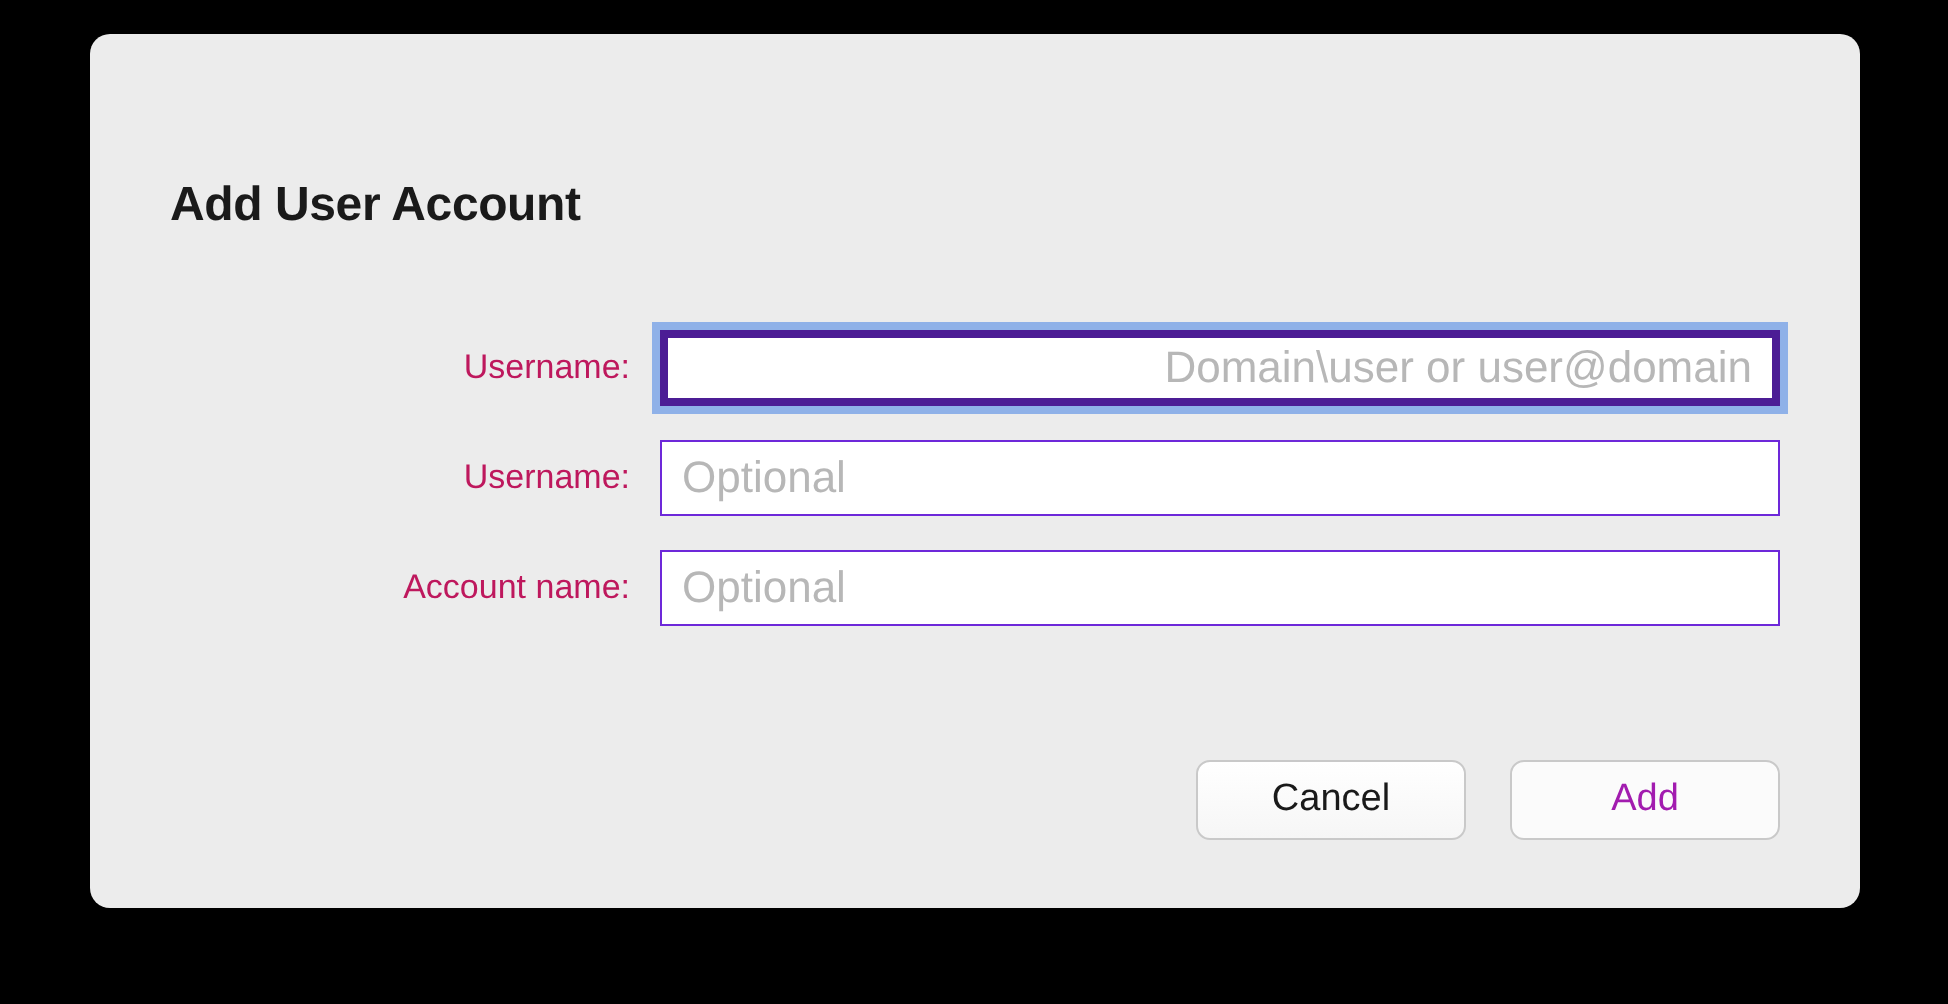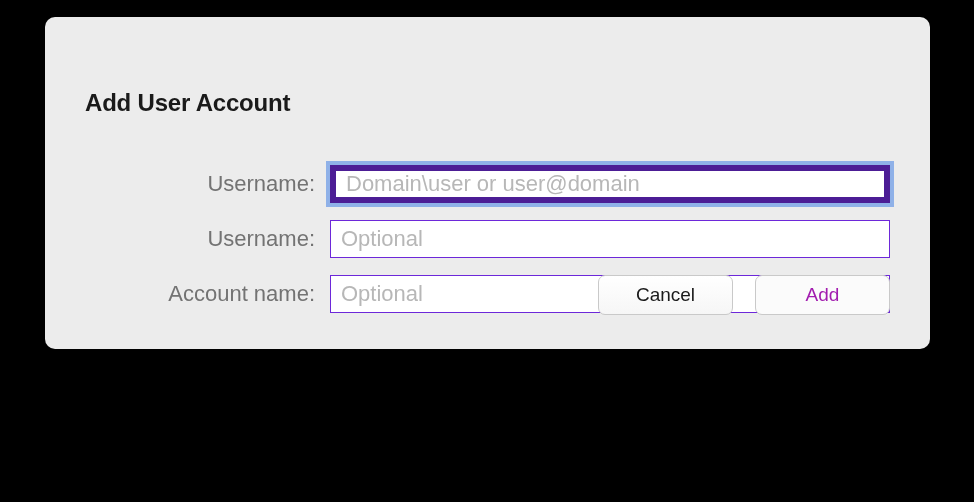--- a/index.html
+++ b/index.html
@@ -19,7 +19,7 @@
     left: 45px;
     top: 17px;
     width: 885px;
-    height: 332px;
+    height: 437px;
     background: #ececec;
     border-radius: 10px;
     box-shadow: 0 10px 40px rgba(0,0,0,0.35);

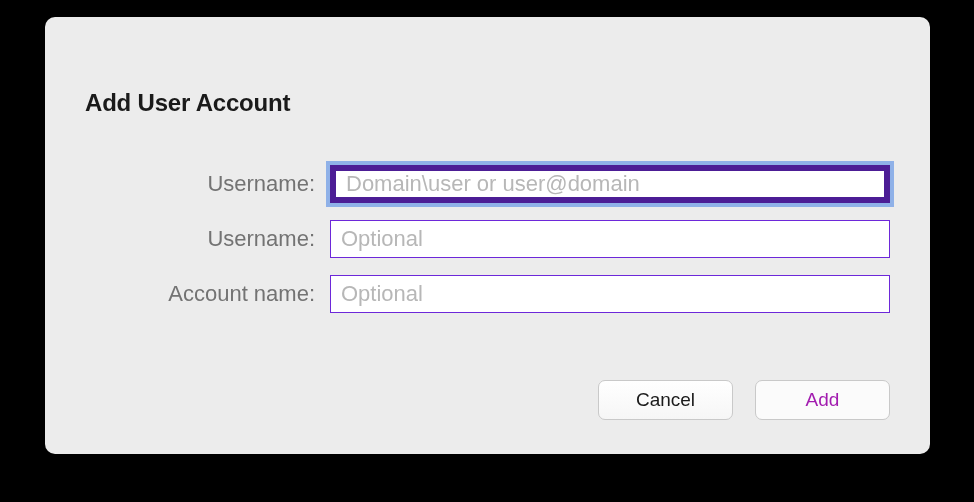--- a/index.html
+++ b/index.html
@@ -49,8 +49,8 @@
     width: 285px;
     text-align: right;
     padding-right: 15px;
-    font-size: 22px;
-    color: #737373;
+    font-size: 17px;
+    color: #be185d;
   }
   .field {
     width: 560px;

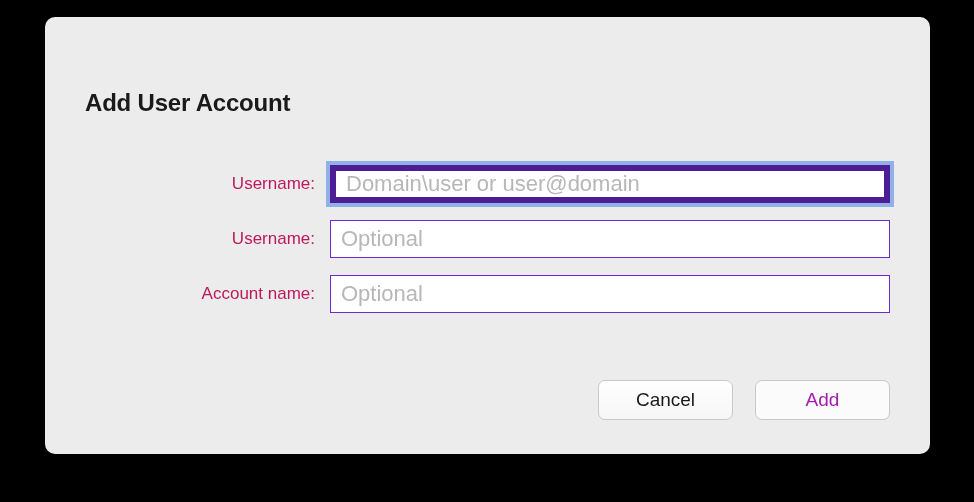--- a/index.html
+++ b/index.html
@@ -66,9 +66,10 @@
     color: #b7b7b7;
   }
   .field.focused {
-    border: 6px solid #4c1d95;
+    border: 4px solid #4c1d95;
     box-shadow: 0 0 0 4px #8fb1e8;
     position: relative;
+    text-align: right;
   }
   .buttons {
     position: absolute;

